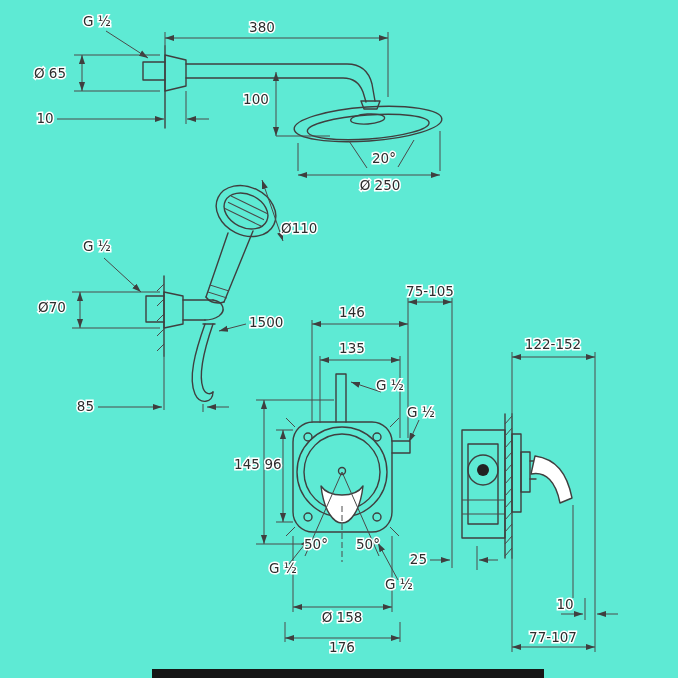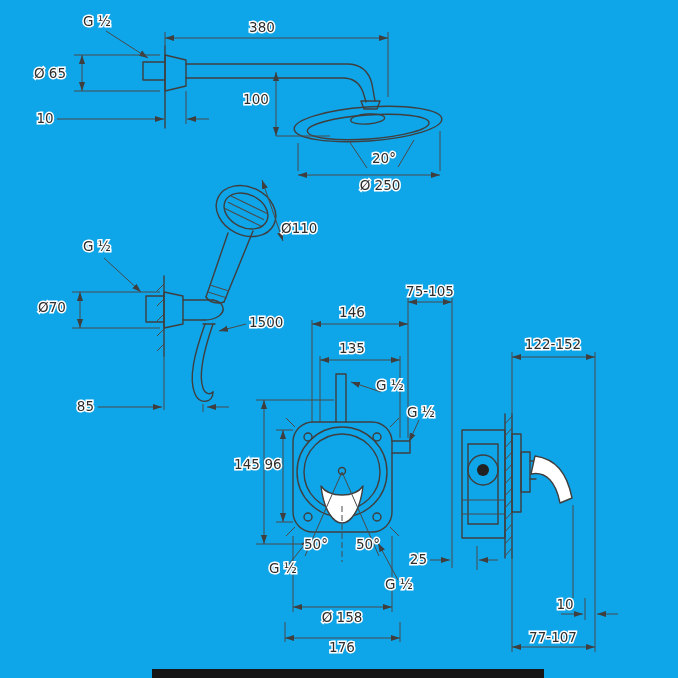--- a/index.html
+++ b/index.html
@@ -4,7 +4,7 @@
 <style>
   html,body{margin:0;padding:0;background:#e9e9e9;}
   .stage{
-    width:678px;height:678px;background:#0ea5e9;position:relative;margin:0 auto;
+    width:678px;height:678px;background:#5eead4;position:relative;margin:0 auto;
     font-family:"DejaVu Sans", sans-serif;overflow:hidden;
   }
   svg{position:absolute;left:0;top:0;}

